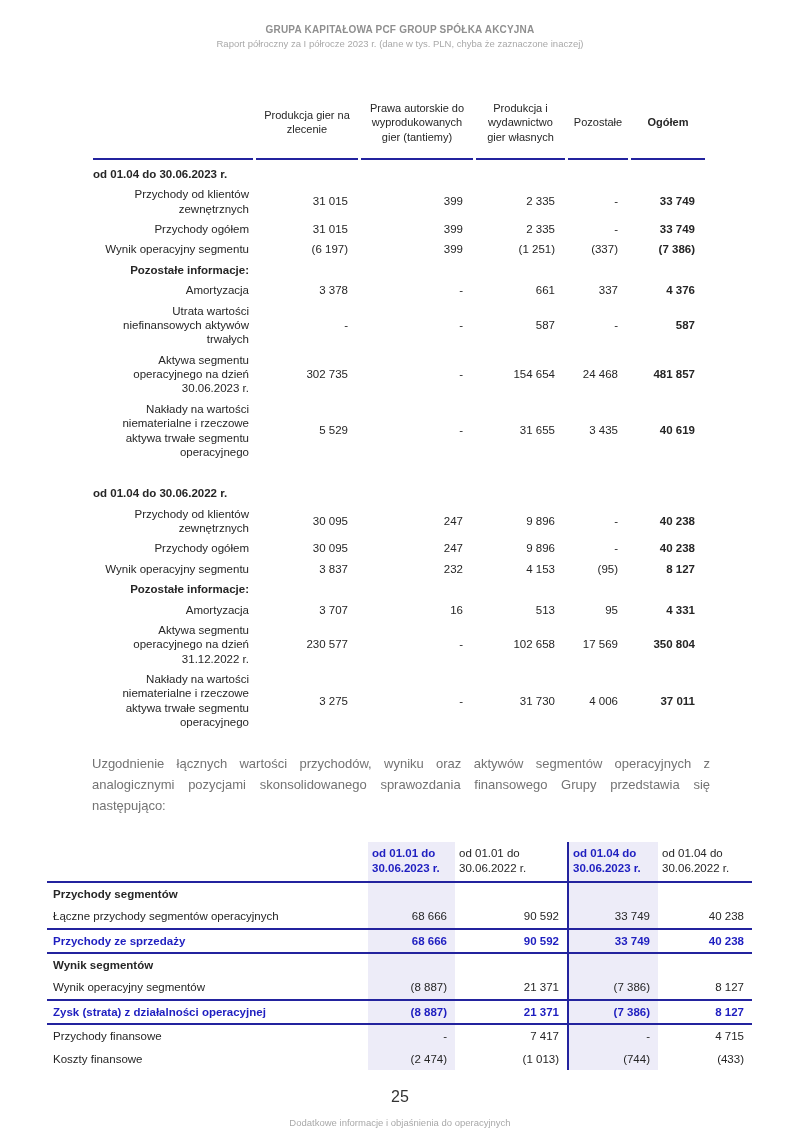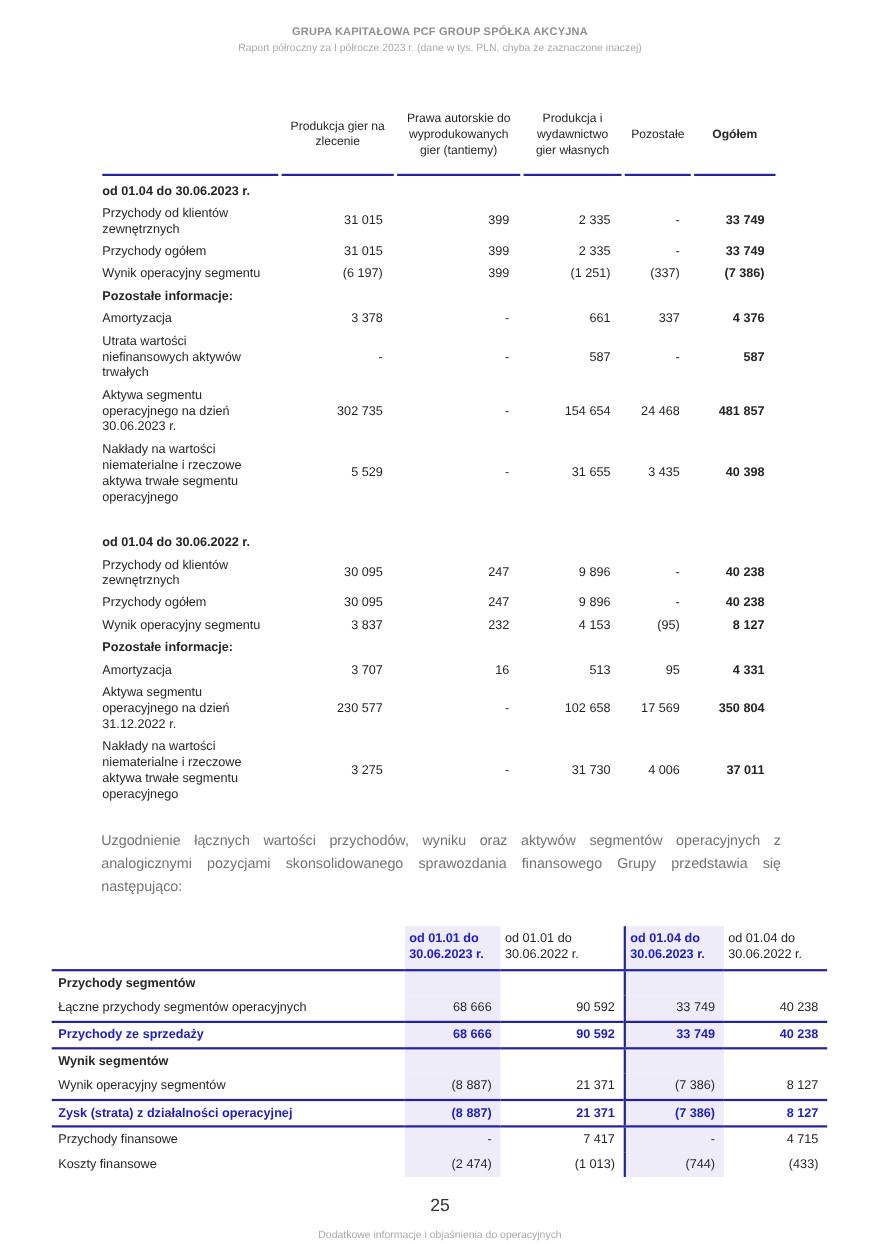--- a/index.html
+++ b/index.html
@@ -20,7 +20,7 @@
                 border-bottom:2px solid var(--navy); }
   table.t1 th.b { font-weight:bold; }
   table.t1 td { font-size:11.5px; line-height:1.25; vertical-align:middle; padding:3px 0; }
-  table.t1 td.lbl { text-align:left; padding-right:4px; }
+  table.t1 td.lbl { text-align:right; padding-right:4px; }
   table.t1 td.sub { font-weight:bold; }
   table.t1 td.num { text-align:right; padding-right:10px; white-space:nowrap; }
   table.t1 td.b   { font-weight:bold; }

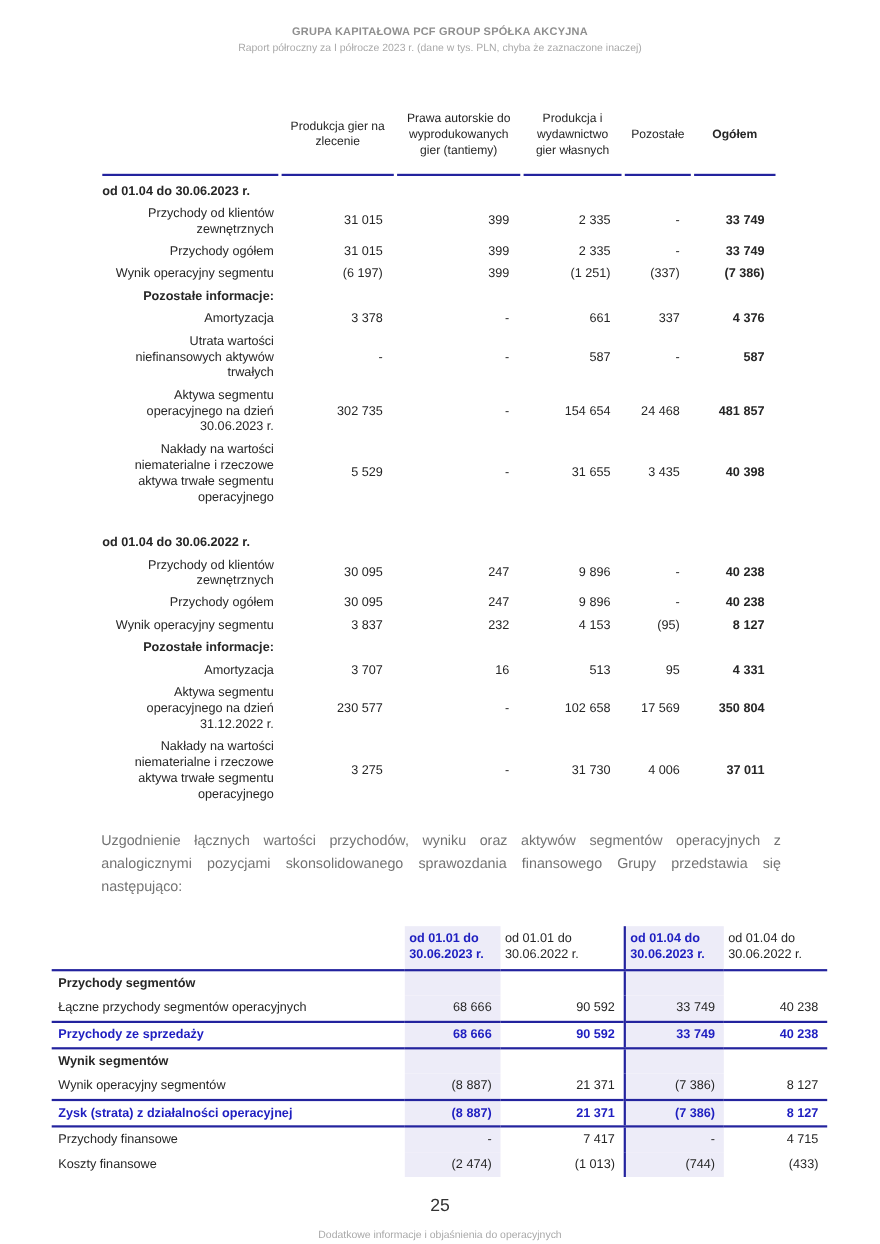--- a/index.html
+++ b/index.html
@@ -148,7 +148,7 @@
           <td class="num">-</td>
           <td class="num">31 655</td>
           <td class="num">3 435</td>
-          <td class="num b">40 398</td>
+          <td class="num b">40 619</td>
         </tr>
         <tr class="sec-title gap">
           <td colspan="6">od 01.04 do 30.06.2022 r.</td>

